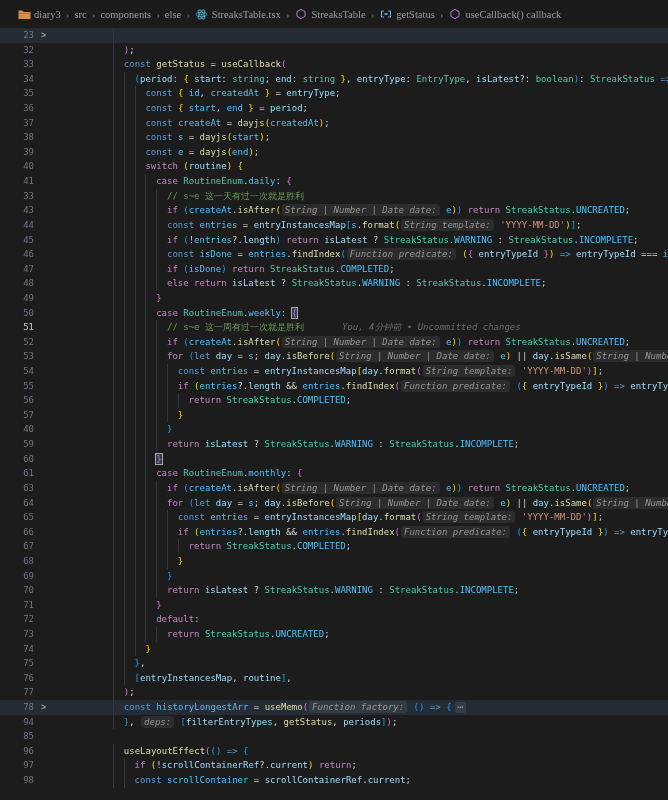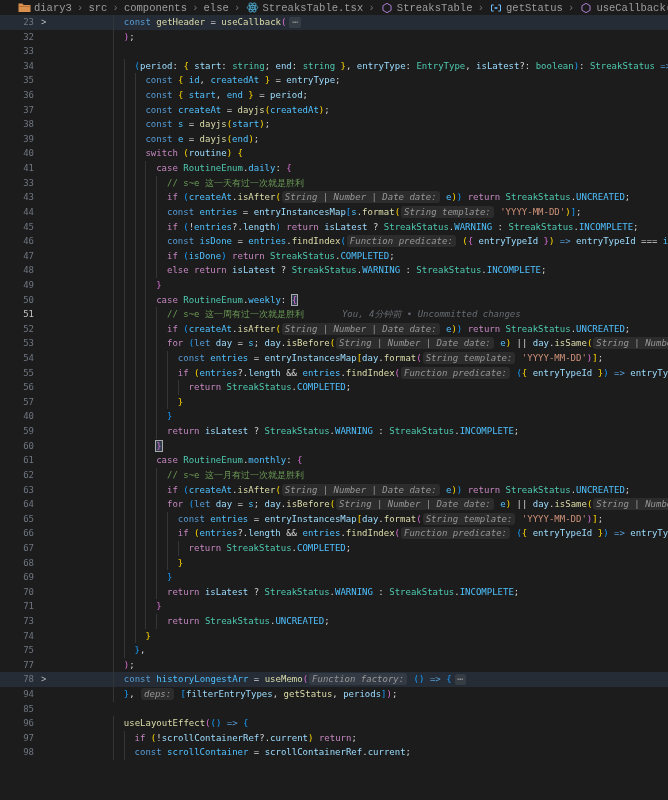--- a/index.html
+++ b/index.html
@@ -11,9 +11,9 @@
   }
   
   .breadcrumbs {
-    height:15px; display:flex; align-items:center;
+    height:28px; display:flex; align-items:center;
     padding-left:17px; background:#1b1b1b;
-    font-family:Liberation Mono, monospace;
+    font-family:Liberation Serif, serif;
     font-size:10.5px; color:#9d9d9d; white-space:nowrap;
   }
   .bc-item { display:inline-flex; align-items:center; cursor:pointer; }

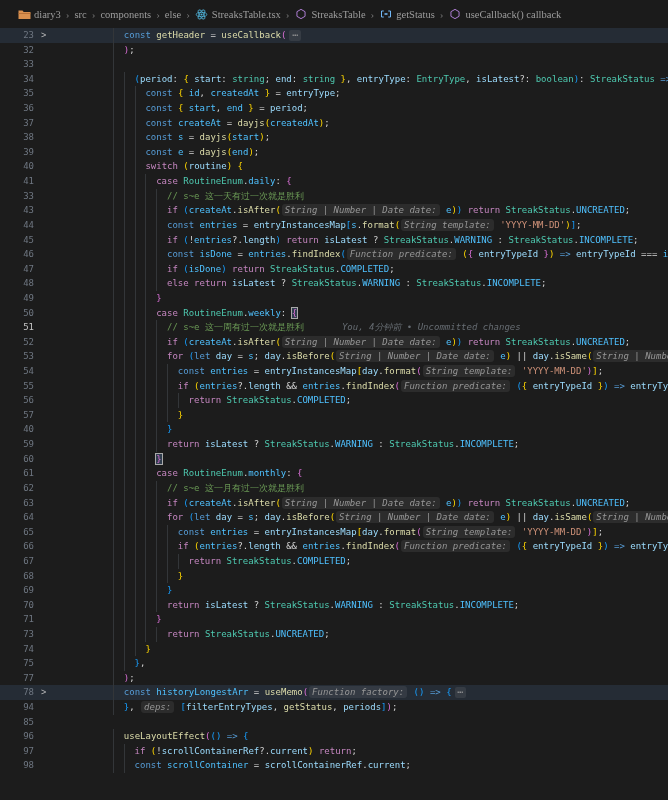--- a/index.html
+++ b/index.html
@@ -130,7 +130,7 @@
     </span>
   </div>
 <div class="code-area">
-    <div class="line hl"><span class="num">23</span><span class="chev">&gt;</span><span class="g" style="left: 113px;"></span><span class="code" style="padding-left: 10.8px;"><span class="tk-decl">const </span><span class="tk-fn">getHeader</span><span class="tk-pun"> = </span><span class="tk-fn">useCallback</span><span class="tk-b2">(</span><span class="tk-fold">⋯</span></span></div>
+    <div class="line hl"><span class="num">23</span><span class="chev">&gt;</span><span class="g" style="left: 113px;"></span></div>
     <div class="line"><span class="num">32</span><span class="g" style="left: 113px;"></span><span class="code" style="padding-left: 10.8px;"><span class="tk-b2">)</span><span class="tk-pun">;</span></span></div>
     <div class="line"><span class="num">33</span><span class="g" style="left: 113px;"></span></div>
     <div class="line"><span class="num">34</span><span class="g" style="left: 113px;"></span><span class="g" style="left: 123.8px;"></span><span class="code" style="padding-left: 21.6px;"><span class="tk-b3">(</span><span class="tk-var">period</span><span class="tk-pun">: </span><span class="tk-b1">{</span><span class="tk-pun"> </span><span class="tk-var">start</span><span class="tk-pun">: </span><span class="tk-type">string</span><span class="tk-pun">; </span><span class="tk-var">end</span><span class="tk-pun">: </span><span class="tk-type">string</span><span class="tk-pun"> </span><span class="tk-b1">}</span><span class="tk-pun">, </span><span class="tk-var">entryType</span><span class="tk-pun">: </span><span class="tk-type">EntryType</span><span class="tk-pun">, </span><span class="tk-var">isLatest</span><span class="tk-pun">?: </span><span class="tk-type">boolean</span><span class="tk-b3">)</span><span class="tk-pun">: </span><span class="tk-type">StreakStatus</span><span class="tk-pun"> </span><span class="tk-op">=&gt;</span></span></div>

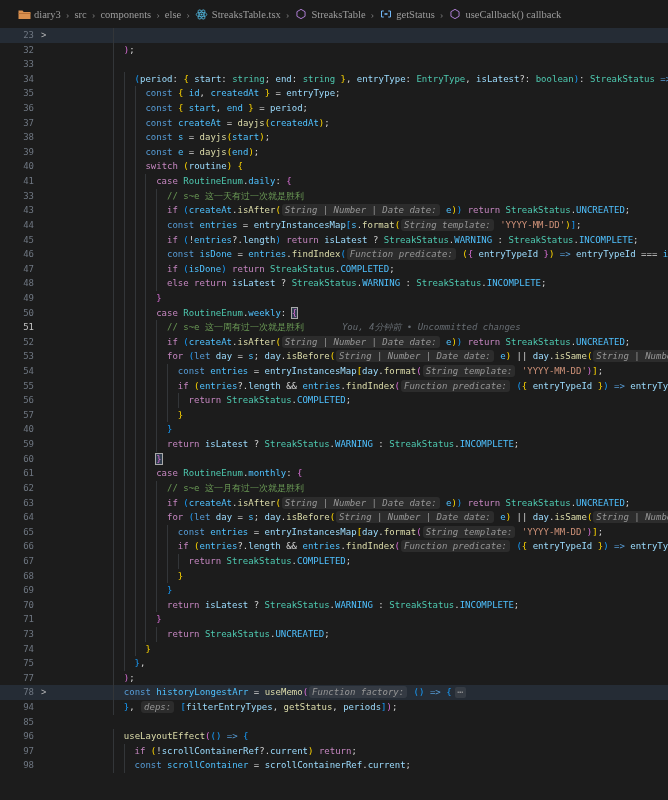--- a/index.html
+++ b/index.html
@@ -132,7 +132,7 @@
 <div class="code-area">
     <div class="line hl"><span class="num">23</span><span class="chev">&gt;</span><span class="g" style="left: 113px;"></span></div>
     <div class="line"><span class="num">32</span><span class="g" style="left: 113px;"></span><span class="code" style="padding-left: 10.8px;"><span class="tk-b2">)</span><span class="tk-pun">;</span></span></div>
-    <div class="line"><span class="num">33</span><span class="g" style="left: 113px;"></span></div>
+    <div class="line"><span class="num">33</span><span class="g" style="left: 113px;"></span><span class="code" style="padding-left: 10.8px;"><span class="tk-decl">const </span><span class="tk-fn">getStatus</span><span class="tk-pun"> = </span><span class="tk-fn">useCallback</span><span class="tk-b2">(</span></span></div>
     <div class="line"><span class="num">34</span><span class="g" style="left: 113px;"></span><span class="g" style="left: 123.8px;"></span><span class="code" style="padding-left: 21.6px;"><span class="tk-b3">(</span><span class="tk-var">period</span><span class="tk-pun">: </span><span class="tk-b1">{</span><span class="tk-pun"> </span><span class="tk-var">start</span><span class="tk-pun">: </span><span class="tk-type">string</span><span class="tk-pun">; </span><span class="tk-var">end</span><span class="tk-pun">: </span><span class="tk-type">string</span><span class="tk-pun"> </span><span class="tk-b1">}</span><span class="tk-pun">, </span><span class="tk-var">entryType</span><span class="tk-pun">: </span><span class="tk-type">EntryType</span><span class="tk-pun">, </span><span class="tk-var">isLatest</span><span class="tk-pun">?: </span><span class="tk-type">boolean</span><span class="tk-b3">)</span><span class="tk-pun">: </span><span class="tk-type">StreakStatus</span><span class="tk-pun"> </span><span class="tk-op">=&gt;</span></span></div>
     <div class="line"><span class="num">35</span><span class="g" style="left: 113px;"></span><span class="g" style="left: 123.8px;"></span><span class="g" style="left: 134.6px;"></span><span class="code" style="padding-left: 32.4px;"><span class="tk-decl">const </span><span class="tk-b1">{</span><span class="tk-cvar"> id</span><span class="tk-pun">,</span><span class="tk-cvar"> createdAt </span><span class="tk-b1">}</span><span class="tk-pun"> = </span><span class="tk-var">entryType</span><span class="tk-pun">;</span></span></div>
     <div class="line"><span class="num">36</span><span class="g" style="left: 113px;"></span><span class="g" style="left: 123.8px;"></span><span class="g" style="left: 134.6px;"></span><span class="code" style="padding-left: 32.4px;"><span class="tk-decl">const </span><span class="tk-b1">{</span><span class="tk-cvar"> start</span><span class="tk-pun">,</span><span class="tk-cvar"> end </span><span class="tk-b1">}</span><span class="tk-pun"> = </span><span class="tk-var">period</span><span class="tk-pun">;</span></span></div>

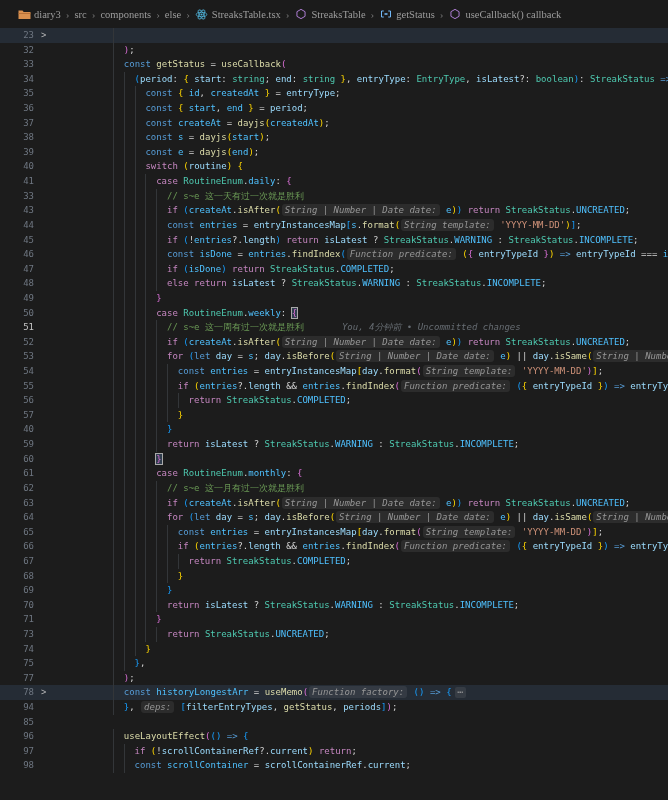--- a/index.html
+++ b/index.html
@@ -161,7 +161,6 @@
     <div class="line"><span class="num">59</span><span class="g" style="left: 113px;"></span><span class="g" style="left: 123.8px;"></span><span class="g" style="left: 134.6px;"></span><span class="g" style="left: 145.4px;"></span><span class="g" style="left: 156.2px;"></span><span class="code" style="padding-left: 54px;"><span class="tk-kw">return</span><span class="tk-pun"> </span><span class="tk-var">isLatest</span><span class="tk-pun"> ? </span><span class="tk-type">StreakStatus</span><span class="tk-pun">.</span><span class="tk-cvar">WARNING</span><span class="tk-pun"> : </span><span class="tk-type">StreakStatus</span><span class="tk-pun">.</span><span class="tk-cvar">INCOMPLETE</span><span class="tk-pun">;</span></span></div>
     <div class="line"><span class="num">60</span><span class="g" style="left: 113px;"></span><span class="g" style="left: 123.8px;"></span><span class="g" style="left: 134.6px;"></span><span class="g" style="left: 145.4px;"></span><span class="code" style="padding-left: 43.2px;"><span class="tk-b2x">}</span></span></div>
     <div class="line"><span class="num">61</span><span class="g" style="left: 113px;"></span><span class="g" style="left: 123.8px;"></span><span class="g" style="left: 134.6px;"></span><span class="g" style="left: 145.4px;"></span><span class="code" style="padding-left: 43.2px;"><span class="tk-kw">case</span><span class="tk-pun"> </span><span class="tk-type">RoutineEnum</span><span class="tk-pun">.</span><span class="tk-cvar">monthly</span><span class="tk-pun">: </span><span class="tk-b2">{</span></span></div>
-    <div class="line"><span class="num">62</span><span class="g" style="left: 113px;"></span><span class="g" style="left: 123.8px;"></span><span class="g" style="left: 134.6px;"></span><span class="g" style="left: 145.4px;"></span><span class="g" style="left: 156.2px;"></span><span class="code" style="padding-left: 54px;"><span class="tk-com">// s~e 这一月有过一次就是胜利</span></span></div>
     <div class="line"><span class="num">63</span><span class="g" style="left: 113px;"></span><span class="g" style="left: 123.8px;"></span><span class="g" style="left: 134.6px;"></span><span class="g" style="left: 145.4px;"></span><span class="g" style="left: 156.2px;"></span><span class="code" style="padding-left: 54px;"><span class="tk-kw">if</span><span class="tk-pun"> </span><span class="tk-b3">(</span><span class="tk-cvar">createAt</span><span class="tk-pun">.</span><span class="tk-fn">isAfter</span><span class="tk-b1">(</span><span class="tk-inlay">String | Number | Date date:</span><span class="tk-pun"> </span><span class="tk-cvar">e</span><span class="tk-b1">)</span><span class="tk-b3">)</span><span class="tk-pun"> </span><span class="tk-kw">return</span><span class="tk-pun"> </span><span class="tk-type">StreakStatus</span><span class="tk-pun">.</span><span class="tk-cvar">UNCREATED</span><span class="tk-pun">;</span></span></div>
     <div class="line"><span class="num">64</span><span class="g" style="left: 113px;"></span><span class="g" style="left: 123.8px;"></span><span class="g" style="left: 134.6px;"></span><span class="g" style="left: 145.4px;"></span><span class="g" style="left: 156.2px;"></span><span class="code" style="padding-left: 54px;"><span class="tk-kw">for</span><span class="tk-pun"> </span><span class="tk-b3">(</span><span class="tk-decl">let </span><span class="tk-var">day</span><span class="tk-pun"> = </span><span class="tk-cvar">s</span><span class="tk-pun">; </span><span class="tk-var">day</span><span class="tk-pun">.</span><span class="tk-fn">isBefore</span><span class="tk-b1">(</span><span class="tk-inlay">String | Number | Date date:</span><span class="tk-pun"> </span><span class="tk-cvar">e</span><span class="tk-b1">)</span><span class="tk-pun"> || </span><span class="tk-var">day</span><span class="tk-pun">.</span><span class="tk-fn">isSame</span><span class="tk-b1">(</span><span class="tk-inlay">String | Number</span></span></div>
     <div class="line"><span class="num">65</span><span class="g" style="left: 113px;"></span><span class="g" style="left: 123.8px;"></span><span class="g" style="left: 134.6px;"></span><span class="g" style="left: 145.4px;"></span><span class="g" style="left: 156.2px;"></span><span class="g" style="left: 167px;"></span><span class="code" style="padding-left: 64.8px;"><span class="tk-decl">const </span><span class="tk-cvar">entries</span><span class="tk-pun"> = </span><span class="tk-var">entryInstancesMap</span><span class="tk-b1">[</span><span class="tk-var">day</span><span class="tk-pun">.</span><span class="tk-fn">format</span><span class="tk-b2">(</span><span class="tk-inlay">String template:</span><span class="tk-pun"> </span><span class="tk-str">'YYYY-MM-DD'</span><span class="tk-b2">)</span><span class="tk-b1">]</span><span class="tk-pun">;</span></span></div>

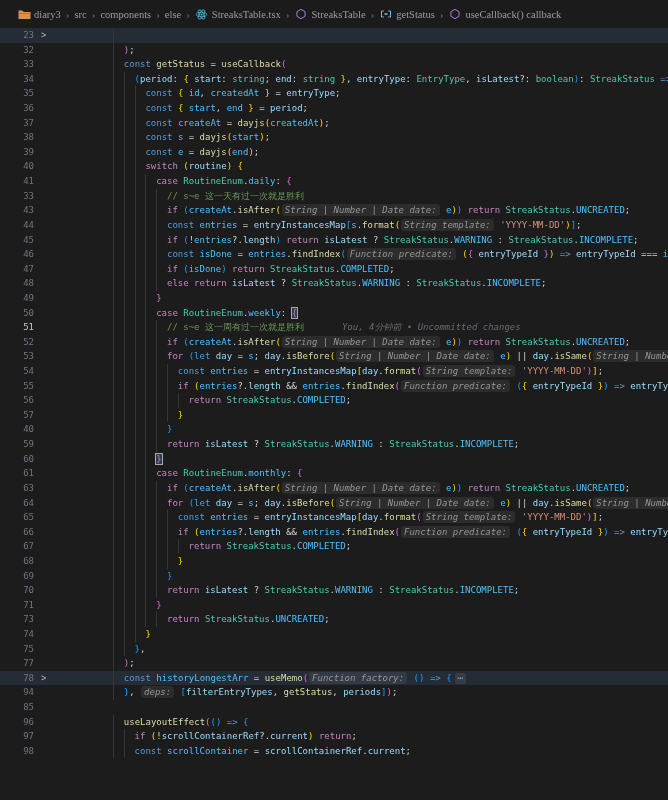--- a/index.html
+++ b/index.html
@@ -170,6 +170,7 @@
     <div class="line"><span class="num">69</span><span class="g" style="left: 113px;"></span><span class="g" style="left: 123.8px;"></span><span class="g" style="left: 134.6px;"></span><span class="g" style="left: 145.4px;"></span><span class="g" style="left: 156.2px;"></span><span class="code" style="padding-left: 54px;"><span class="tk-b3">}</span></span></div>
     <div class="line"><span class="num">70</span><span class="g" style="left: 113px;"></span><span class="g" style="left: 123.8px;"></span><span class="g" style="left: 134.6px;"></span><span class="g" style="left: 145.4px;"></span><span class="g" style="left: 156.2px;"></span><span class="code" style="padding-left: 54px;"><span class="tk-kw">return</span><span class="tk-pun"> </span><span class="tk-var">isLatest</span><span class="tk-pun"> ? </span><span class="tk-type">StreakStatus</span><span class="tk-pun">.</span><span class="tk-cvar">WARNING</span><span class="tk-pun"> : </span><span class="tk-type">StreakStatus</span><span class="tk-pun">.</span><span class="tk-cvar">INCOMPLETE</span><span class="tk-pun">;</span></span></div>
     <div class="line"><span class="num">71</span><span class="g" style="left: 113px;"></span><span class="g" style="left: 123.8px;"></span><span class="g" style="left: 134.6px;"></span><span class="g" style="left: 145.4px;"></span><span class="code" style="padding-left: 43.2px;"><span class="tk-b2">}</span></span></div>
+    <div class="line"><span class="num">72</span><span class="g" style="left: 113px;"></span><span class="g" style="left: 123.8px;"></span><span class="g" style="left: 134.6px;"></span><span class="g" style="left: 145.4px;"></span><span class="code" style="padding-left: 43.2px;"><span class="tk-kw">default</span><span class="tk-pun">:</span></span></div>
     <div class="line"><span class="num">73</span><span class="g" style="left: 113px;"></span><span class="g" style="left: 123.8px;"></span><span class="g" style="left: 134.6px;"></span><span class="g" style="left: 145.4px;"></span><span class="g" style="left: 156.2px;"></span><span class="code" style="padding-left: 54px;"><span class="tk-kw">return</span><span class="tk-pun"> </span><span class="tk-type">StreakStatus</span><span class="tk-pun">.</span><span class="tk-cvar">UNCREATED</span><span class="tk-pun">;</span></span></div>
     <div class="line"><span class="num">74</span><span class="g" style="left: 113px;"></span><span class="g" style="left: 123.8px;"></span><span class="g" style="left: 134.6px;"></span><span class="code" style="padding-left: 32.4px;"><span class="tk-b1">}</span></span></div>
     <div class="line"><span class="num">75</span><span class="g" style="left: 113px;"></span><span class="g" style="left: 123.8px;"></span><span class="code" style="padding-left: 21.6px;"><span class="tk-b3">}</span><span class="tk-pun">,</span></span></div>

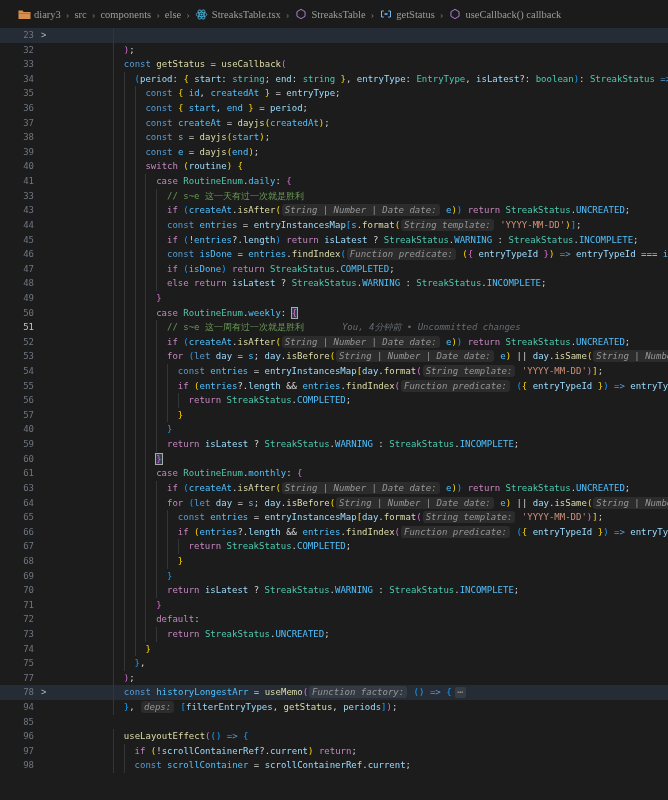--- a/index.html
+++ b/index.html
@@ -174,6 +174,7 @@
     <div class="line"><span class="num">73</span><span class="g" style="left: 113px;"></span><span class="g" style="left: 123.8px;"></span><span class="g" style="left: 134.6px;"></span><span class="g" style="left: 145.4px;"></span><span class="g" style="left: 156.2px;"></span><span class="code" style="padding-left: 54px;"><span class="tk-kw">return</span><span class="tk-pun"> </span><span class="tk-type">StreakStatus</span><span class="tk-pun">.</span><span class="tk-cvar">UNCREATED</span><span class="tk-pun">;</span></span></div>
     <div class="line"><span class="num">74</span><span class="g" style="left: 113px;"></span><span class="g" style="left: 123.8px;"></span><span class="g" style="left: 134.6px;"></span><span class="code" style="padding-left: 32.4px;"><span class="tk-b1">}</span></span></div>
     <div class="line"><span class="num">75</span><span class="g" style="left: 113px;"></span><span class="g" style="left: 123.8px;"></span><span class="code" style="padding-left: 21.6px;"><span class="tk-b3">}</span><span class="tk-pun">,</span></span></div>
+    <div class="line"><span class="num">76</span><span class="g" style="left: 113px;"></span><span class="g" style="left: 123.8px;"></span><span class="code" style="padding-left: 21.6px;"><span class="tk-b3">[</span><span class="tk-var">entryInstancesMap</span><span class="tk-pun">, </span><span class="tk-var">routine</span><span class="tk-b3">]</span><span class="tk-pun">,</span></span></div>
     <div class="line"><span class="num">77</span><span class="g" style="left: 113px;"></span><span class="code" style="padding-left: 10.8px;"><span class="tk-b2">)</span><span class="tk-pun">;</span></span></div>
     <div class="line hl"><span class="num">78</span><span class="chev">&gt;</span><span class="g" style="left: 113px;"></span><span class="code" style="padding-left: 10.8px;"><span class="tk-decl">const </span><span class="tk-cvar">historyLongestArr</span><span class="tk-pun"> = </span><span class="tk-fn">useMemo</span><span class="tk-b2">(</span><span class="tk-inlay">Function factory:</span><span class="tk-pun"> </span><span class="tk-b3">()</span><span class="tk-pun"> </span><span class="tk-op">=&gt;</span><span class="tk-pun"> </span><span class="tk-b3">{</span><span class="tk-fold">⋯</span></span></div>
     <div class="line"><span class="num">94</span><span class="g" style="left: 113px;"></span><span class="code" style="padding-left: 10.8px;"><span class="tk-b3">}</span><span class="tk-pun">, </span><span class="tk-inlay">deps:</span><span class="tk-pun"> </span><span class="tk-b3">[</span><span class="tk-var">filterEntryTypes</span><span class="tk-pun">, </span><span class="tk-fn">getStatus</span><span class="tk-pun">, </span><span class="tk-var">periods</span><span class="tk-b3">]</span><span class="tk-b2">)</span><span class="tk-pun">;</span></span></div>

